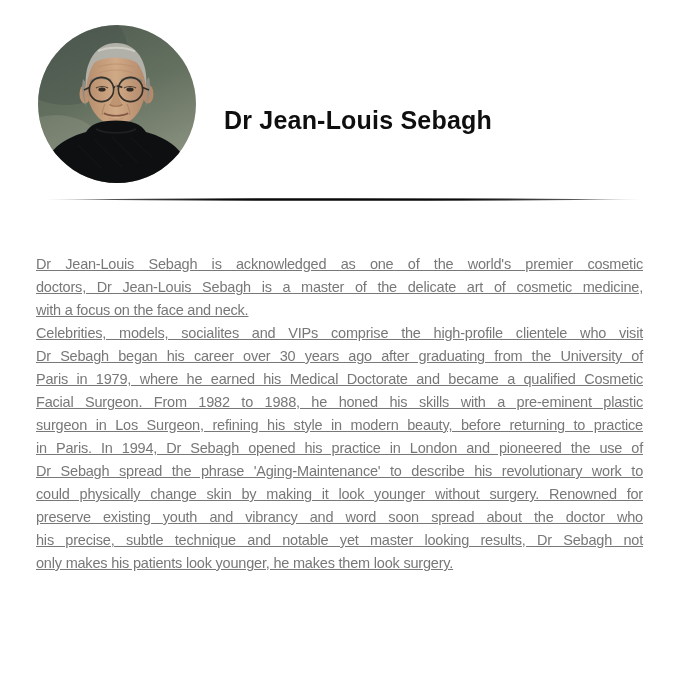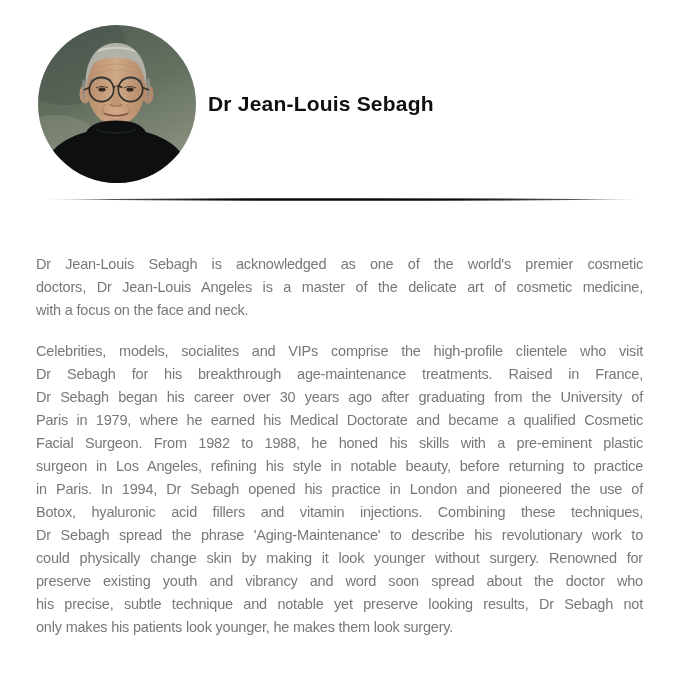--- a/index.html
+++ b/index.html
@@ -22,8 +22,8 @@
     position: absolute;
     left: 208px;
     top: 92px;
-    margin: 0;
-    font-size: 21px;
+    margin: 16px;
+    font-size: 25px;
     line-height: 24.5px;
     font-weight: bold;
     color: #0f0f0f;

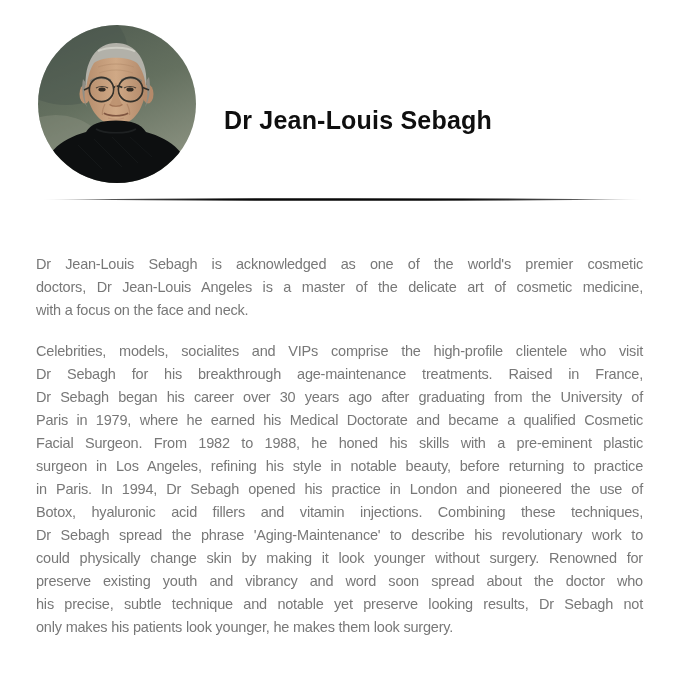--- a/index.html
+++ b/index.html
@@ -51,6 +51,7 @@
   .jline {
     text-align: justify;
     text-align-last: justify;
+    text-decoration: underline;
   }
   .jline.last {
     text-align-last: left;

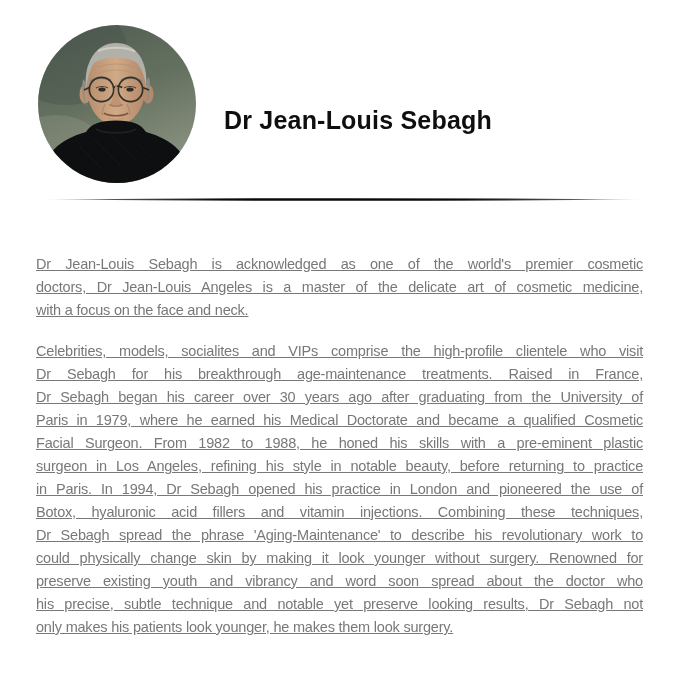--- a/index.html
+++ b/index.html
@@ -146,7 +146,7 @@
   <div class="article">
     <div class="para">
       <div class="jline">Dr Jean-Louis Sebagh is acknowledged as one of the world's premier cosmetic</div>
-      <div class="jline">doctors, Dr Jean-Louis Angeles is a master of the delicate art of cosmetic medicine,</div>
+      <div class="jline">doctors, Dr Jean-Louis Sebagh is a master of the delicate art of cosmetic medicine,</div>
       <div class="jline last">with a focus on the face and neck.</div>
     </div>
     <div class="para">

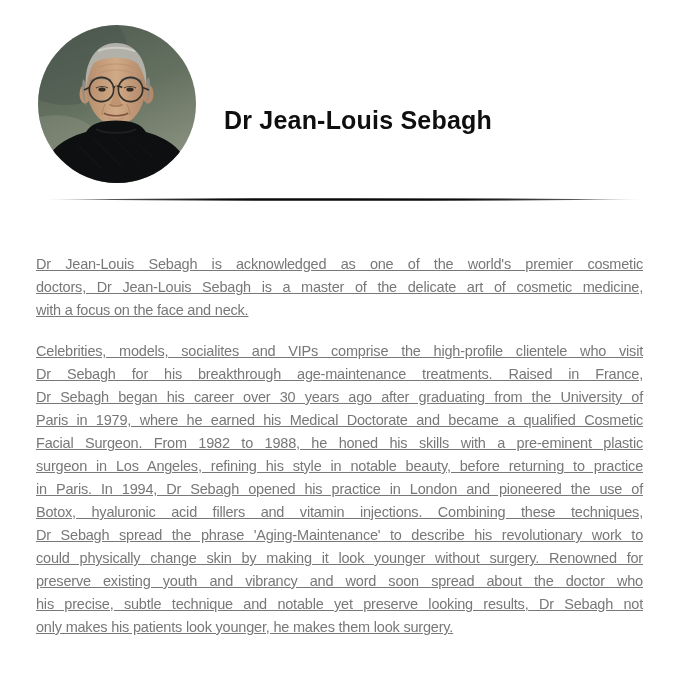--- a/index.html
+++ b/index.html
@@ -47,7 +47,7 @@
     letter-spacing: -0.2px;
   }
   .para { margin: 0; }
-  .para + .para { margin-top: 18px; }
+  .para + .para { }
   .jline {
     text-align: justify;
     text-align-last: justify;

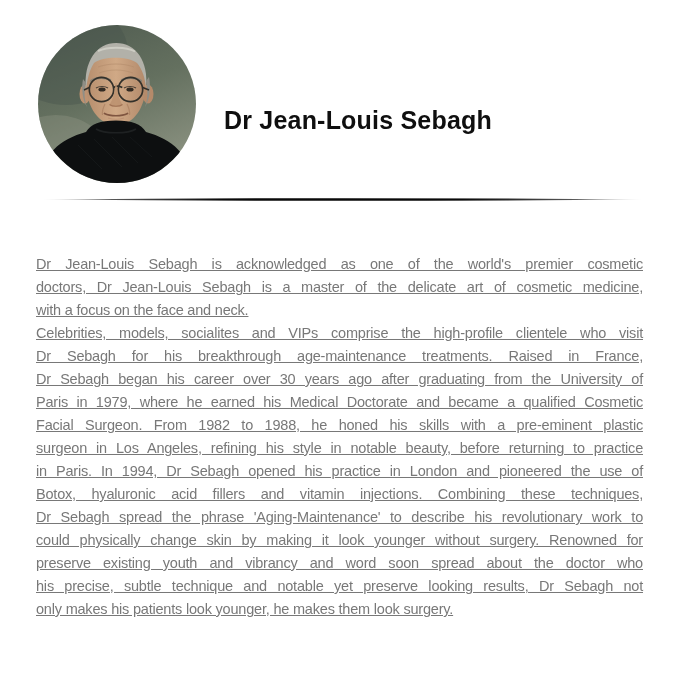--- a/index.html
+++ b/index.html
@@ -151,7 +151,6 @@
     </div>
     <div class="para">
       <div class="jline">Celebrities, models, socialites and VIPs comprise the high-profile clientele who visit</div>
-      <div class="jline">Dr Sebagh for his breakthrough age-maintenance treatments. Raised in France,</div>
       <div class="jline">Dr Sebagh began his career over 30 years ago after graduating from the University of</div>
       <div class="jline">Paris in 1979, where he earned his Medical Doctorate and became a qualified Cosmetic</div>
       <div class="jline">Facial Surgeon. From 1982 to 1988, he honed his skills with a pre-eminent plastic</div>

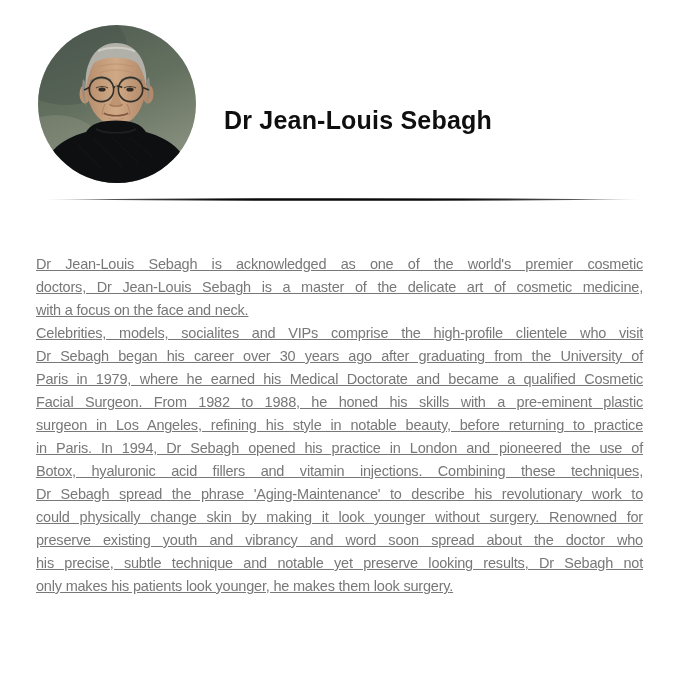--- a/index.html
+++ b/index.html
@@ -154,7 +154,7 @@
       <div class="jline">Dr Sebagh began his career over 30 years ago after graduating from the University of</div>
       <div class="jline">Paris in 1979, where he earned his Medical Doctorate and became a qualified Cosmetic</div>
       <div class="jline">Facial Surgeon. From 1982 to 1988, he honed his skills with a pre-eminent plastic</div>
-      <div class="jline">surgeon in Los Angeles, refining his style in notable beauty, before returning to practice</div>
+      <div class="jline">surgeon in Los Surgeon, refining his style in modern beauty, before returning to practice</div>
       <div class="jline">in Paris. In 1994, Dr Sebagh opened his practice in London and pioneered the use of</div>
       <div class="jline">Botox, hyaluronic acid fillers and vitamin injections. Combining these techniques,</div>
       <div class="jline">Dr Sebagh spread the phrase 'Aging-Maintenance' to describe his revolutionary work to</div>

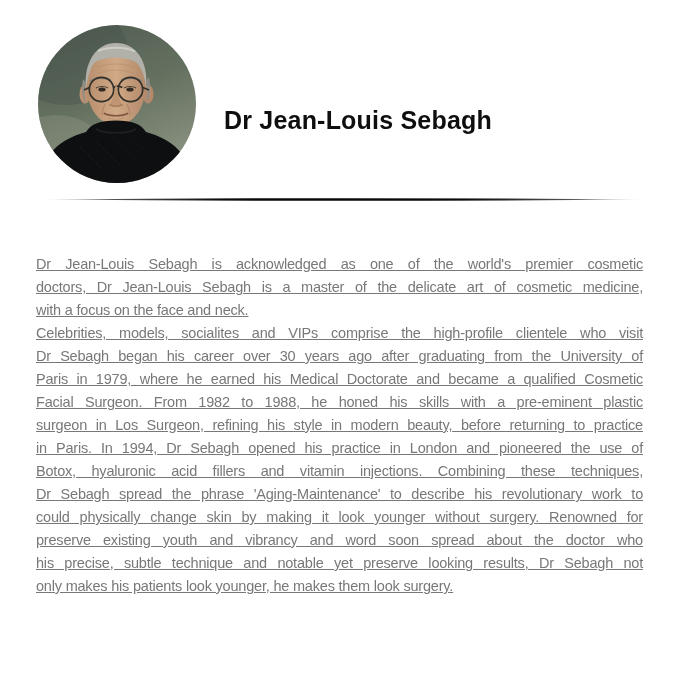--- a/index.html
+++ b/index.html
@@ -156,7 +156,6 @@
       <div class="jline">Facial Surgeon. From 1982 to 1988, he honed his skills with a pre-eminent plastic</div>
       <div class="jline">surgeon in Los Surgeon, refining his style in modern beauty, before returning to practice</div>
       <div class="jline">in Paris. In 1994, Dr Sebagh opened his practice in London and pioneered the use of</div>
-      <div class="jline">Botox, hyaluronic acid fillers and vitamin injections. Combining these techniques,</div>
       <div class="jline">Dr Sebagh spread the phrase 'Aging-Maintenance' to describe his revolutionary work to</div>
       <div class="jline">could physically change skin by making it look younger without surgery. Renowned for</div>
       <div class="jline">preserve existing youth and vibrancy and word soon spread about the doctor who</div>

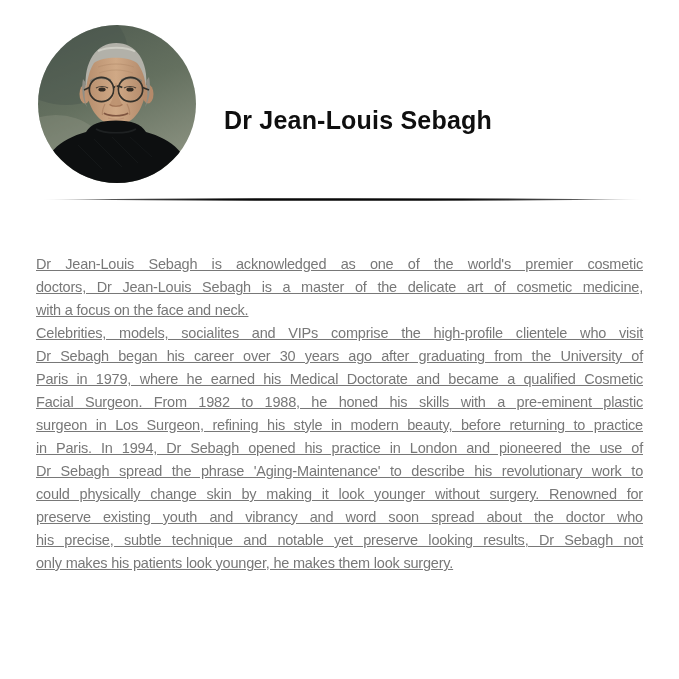--- a/index.html
+++ b/index.html
@@ -159,7 +159,7 @@
       <div class="jline">Dr Sebagh spread the phrase 'Aging-Maintenance' to describe his revolutionary work to</div>
       <div class="jline">could physically change skin by making it look younger without surgery. Renowned for</div>
       <div class="jline">preserve existing youth and vibrancy and word soon spread about the doctor who</div>
-      <div class="jline">his precise, subtle technique and notable yet preserve looking results, Dr Sebagh not</div>
+      <div class="jline">his precise, subtle technique and notable yet master looking results, Dr Sebagh not</div>
       <div class="jline last">only makes his patients look younger, he makes them look surgery.</div>
     </div>
   </div>

